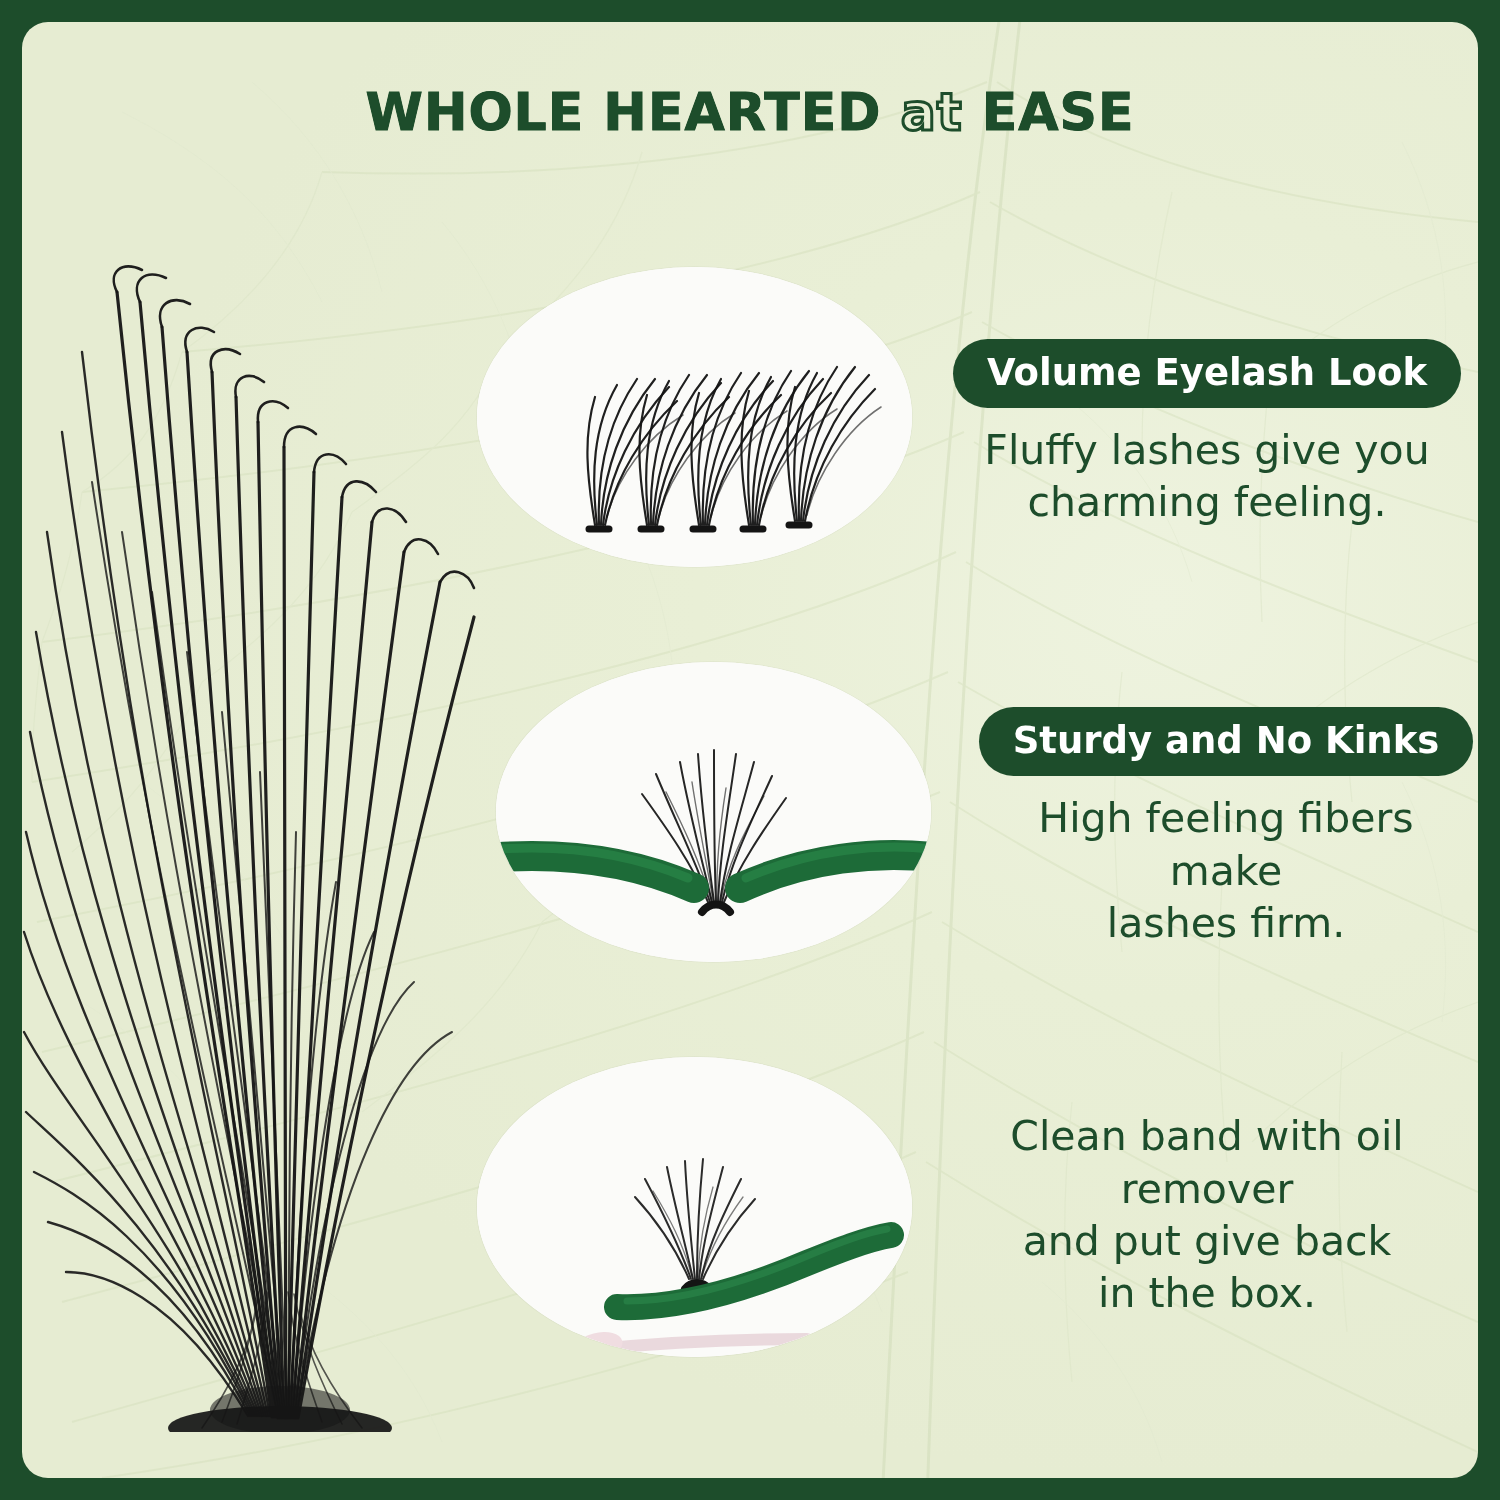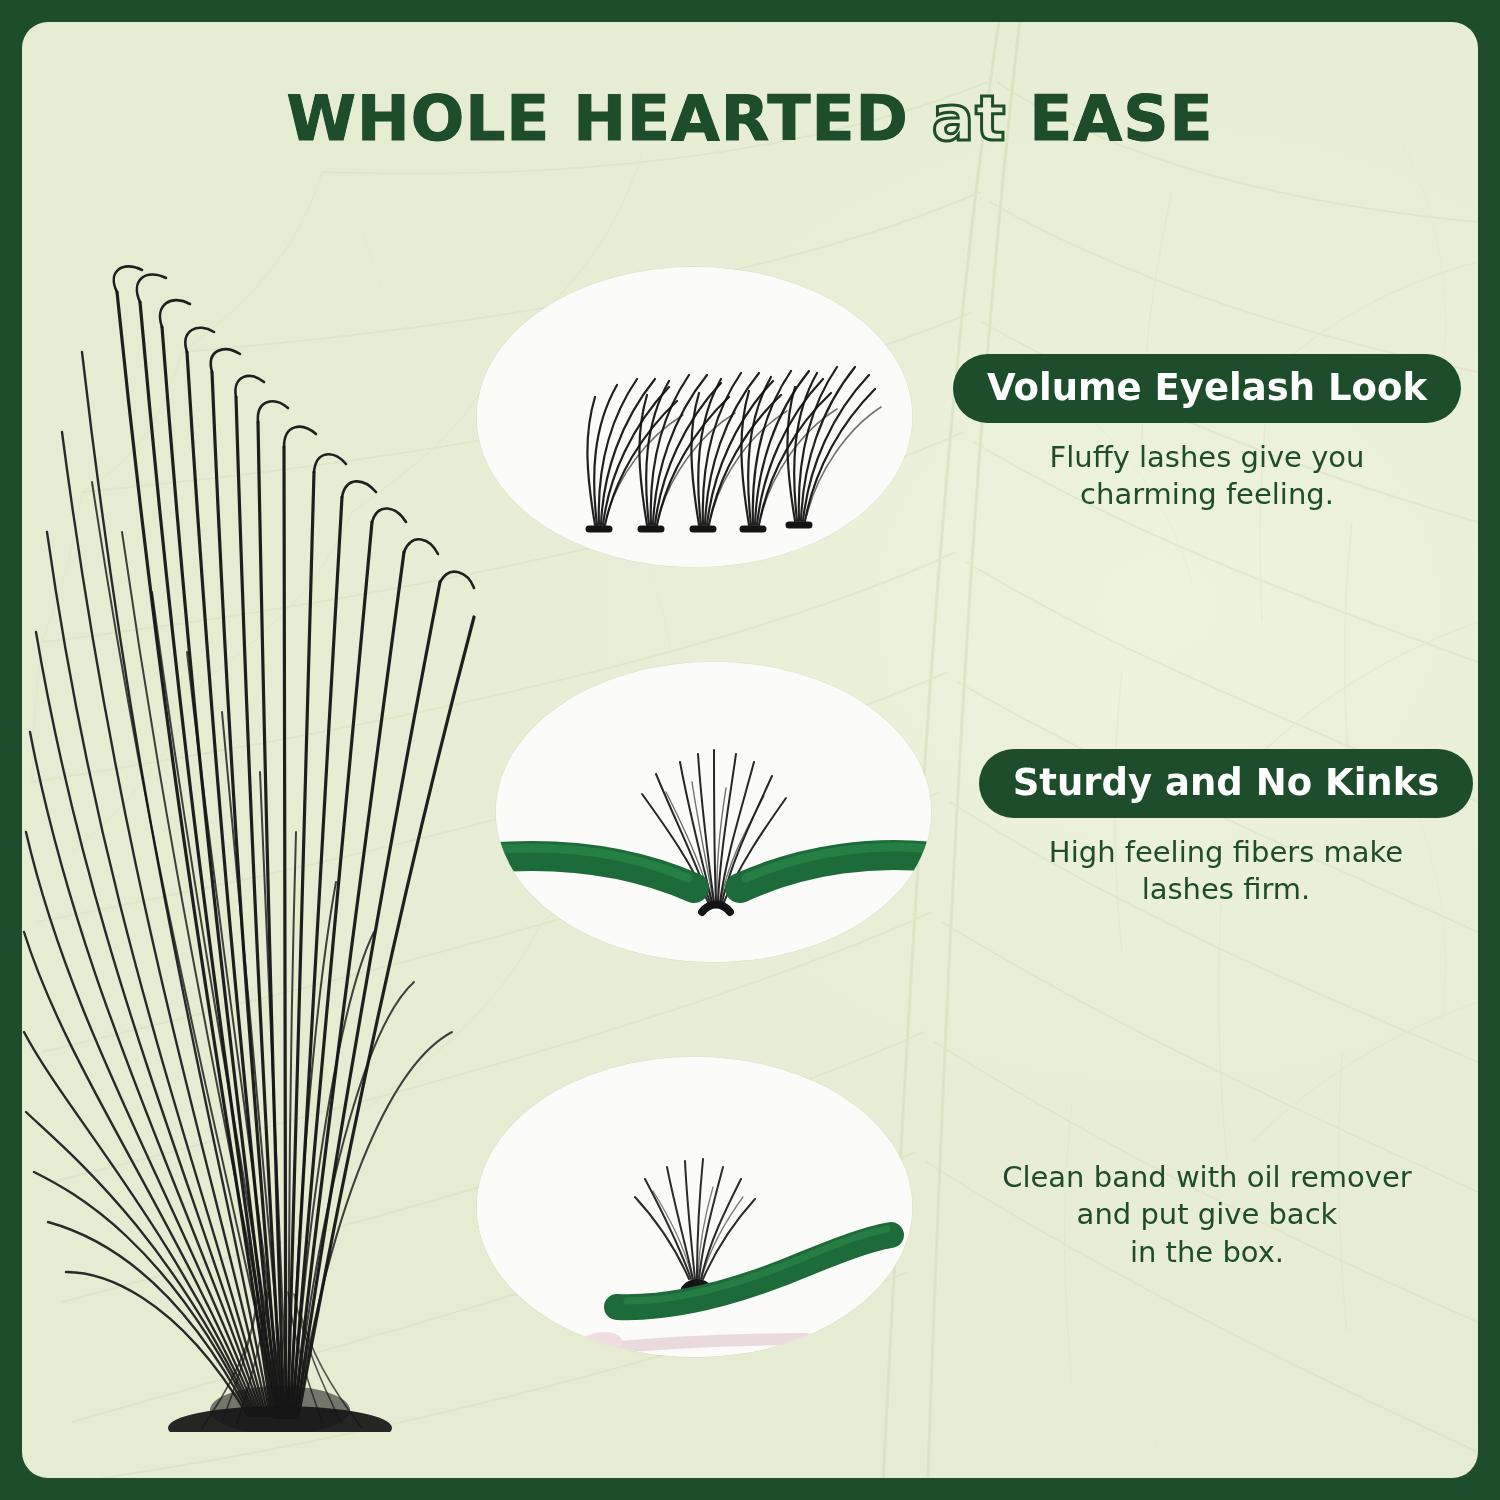--- a/index.html
+++ b/index.html
@@ -45,7 +45,7 @@
     text-align: center;
     font-family: "DejaVu Sans", sans-serif;
     font-weight: bold;
-    font-size: 63px;
+    font-size: 52px;
     letter-spacing: 1px;
     color: #1d4d2b;
     -webkit-text-stroke: 1px #1d4d2b;

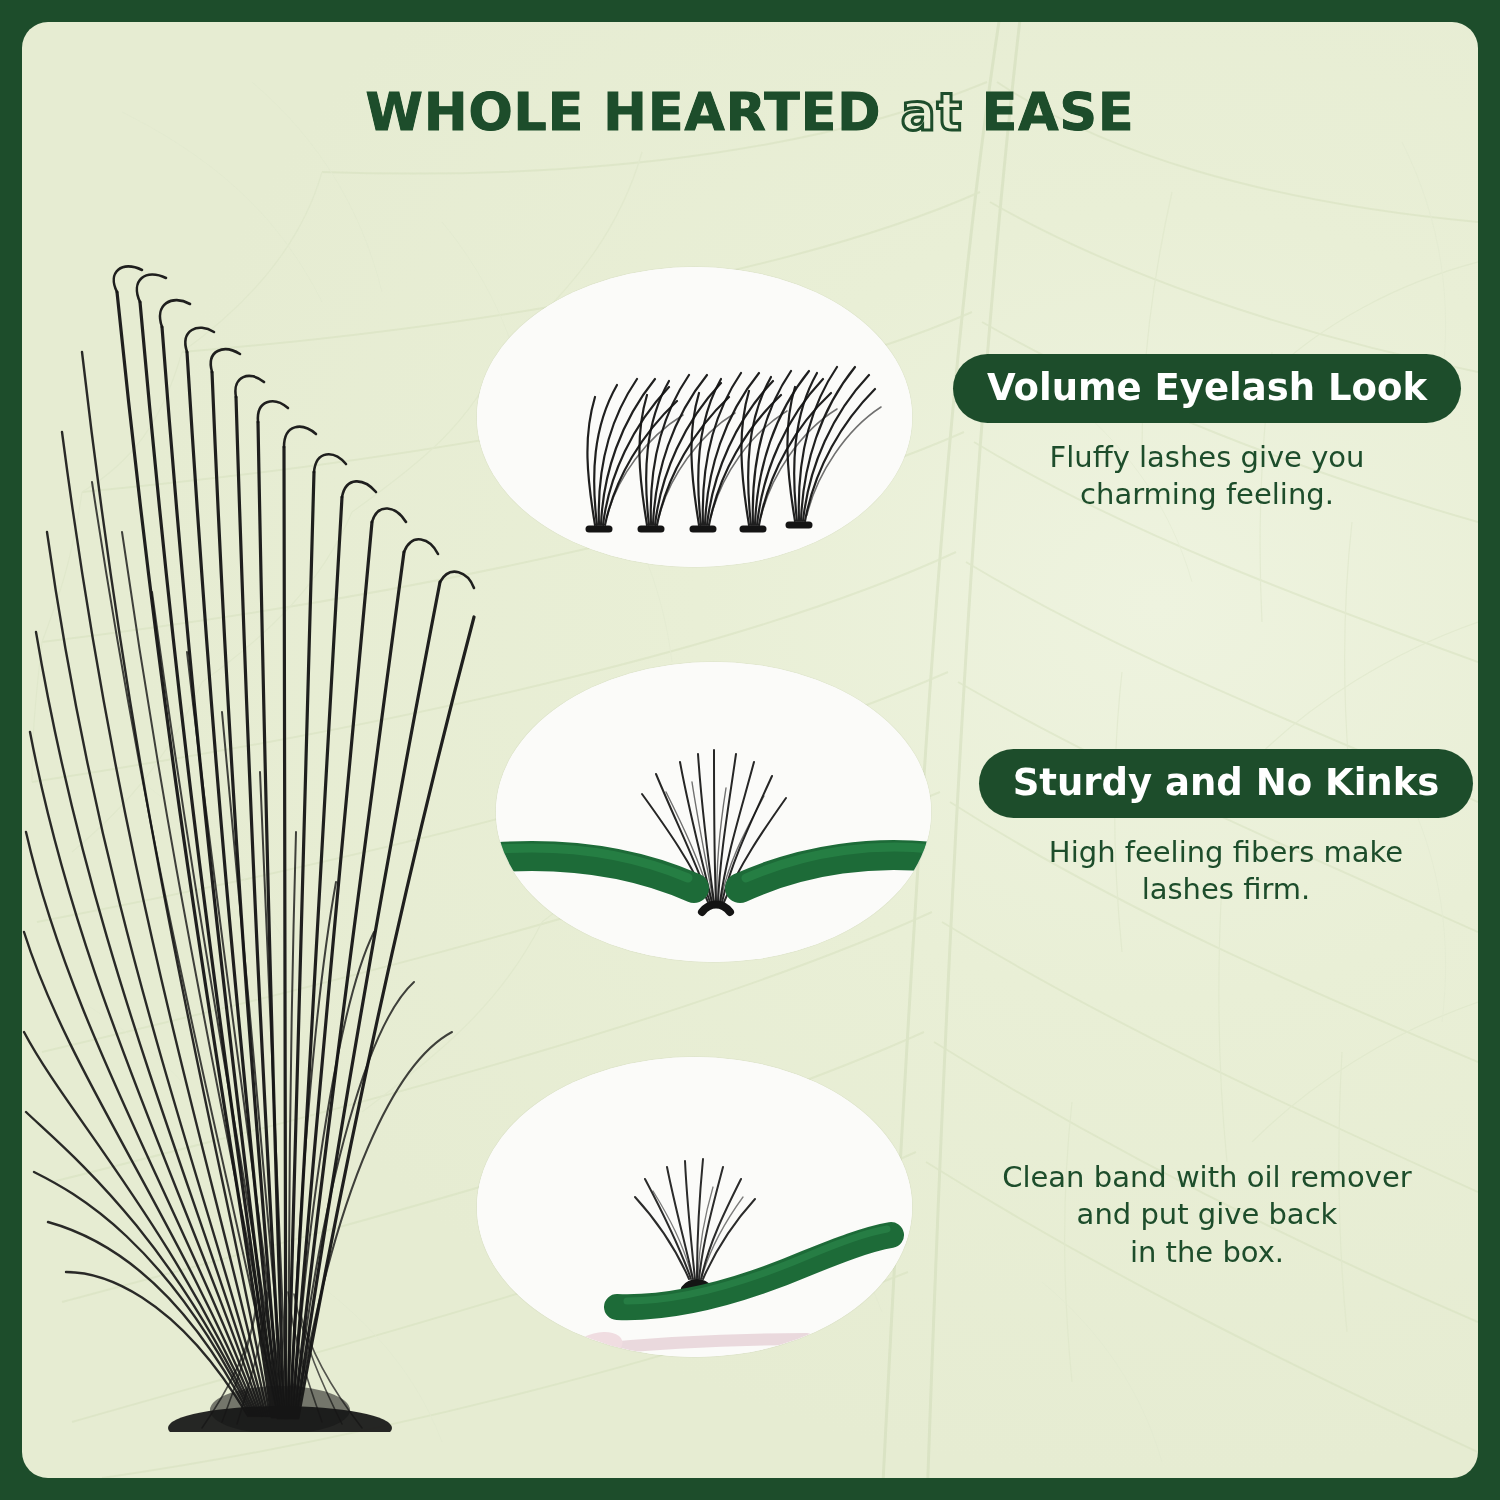--- a/index.html
+++ b/index.html
@@ -102,7 +102,7 @@
   .desc {
     margin-top: 16px;
     color: #1d4d2b;
-    font-size: 29px;
+    font-size: 41px;
     line-height: 1.28;
     text-align: center;
     white-space: pre-line;

